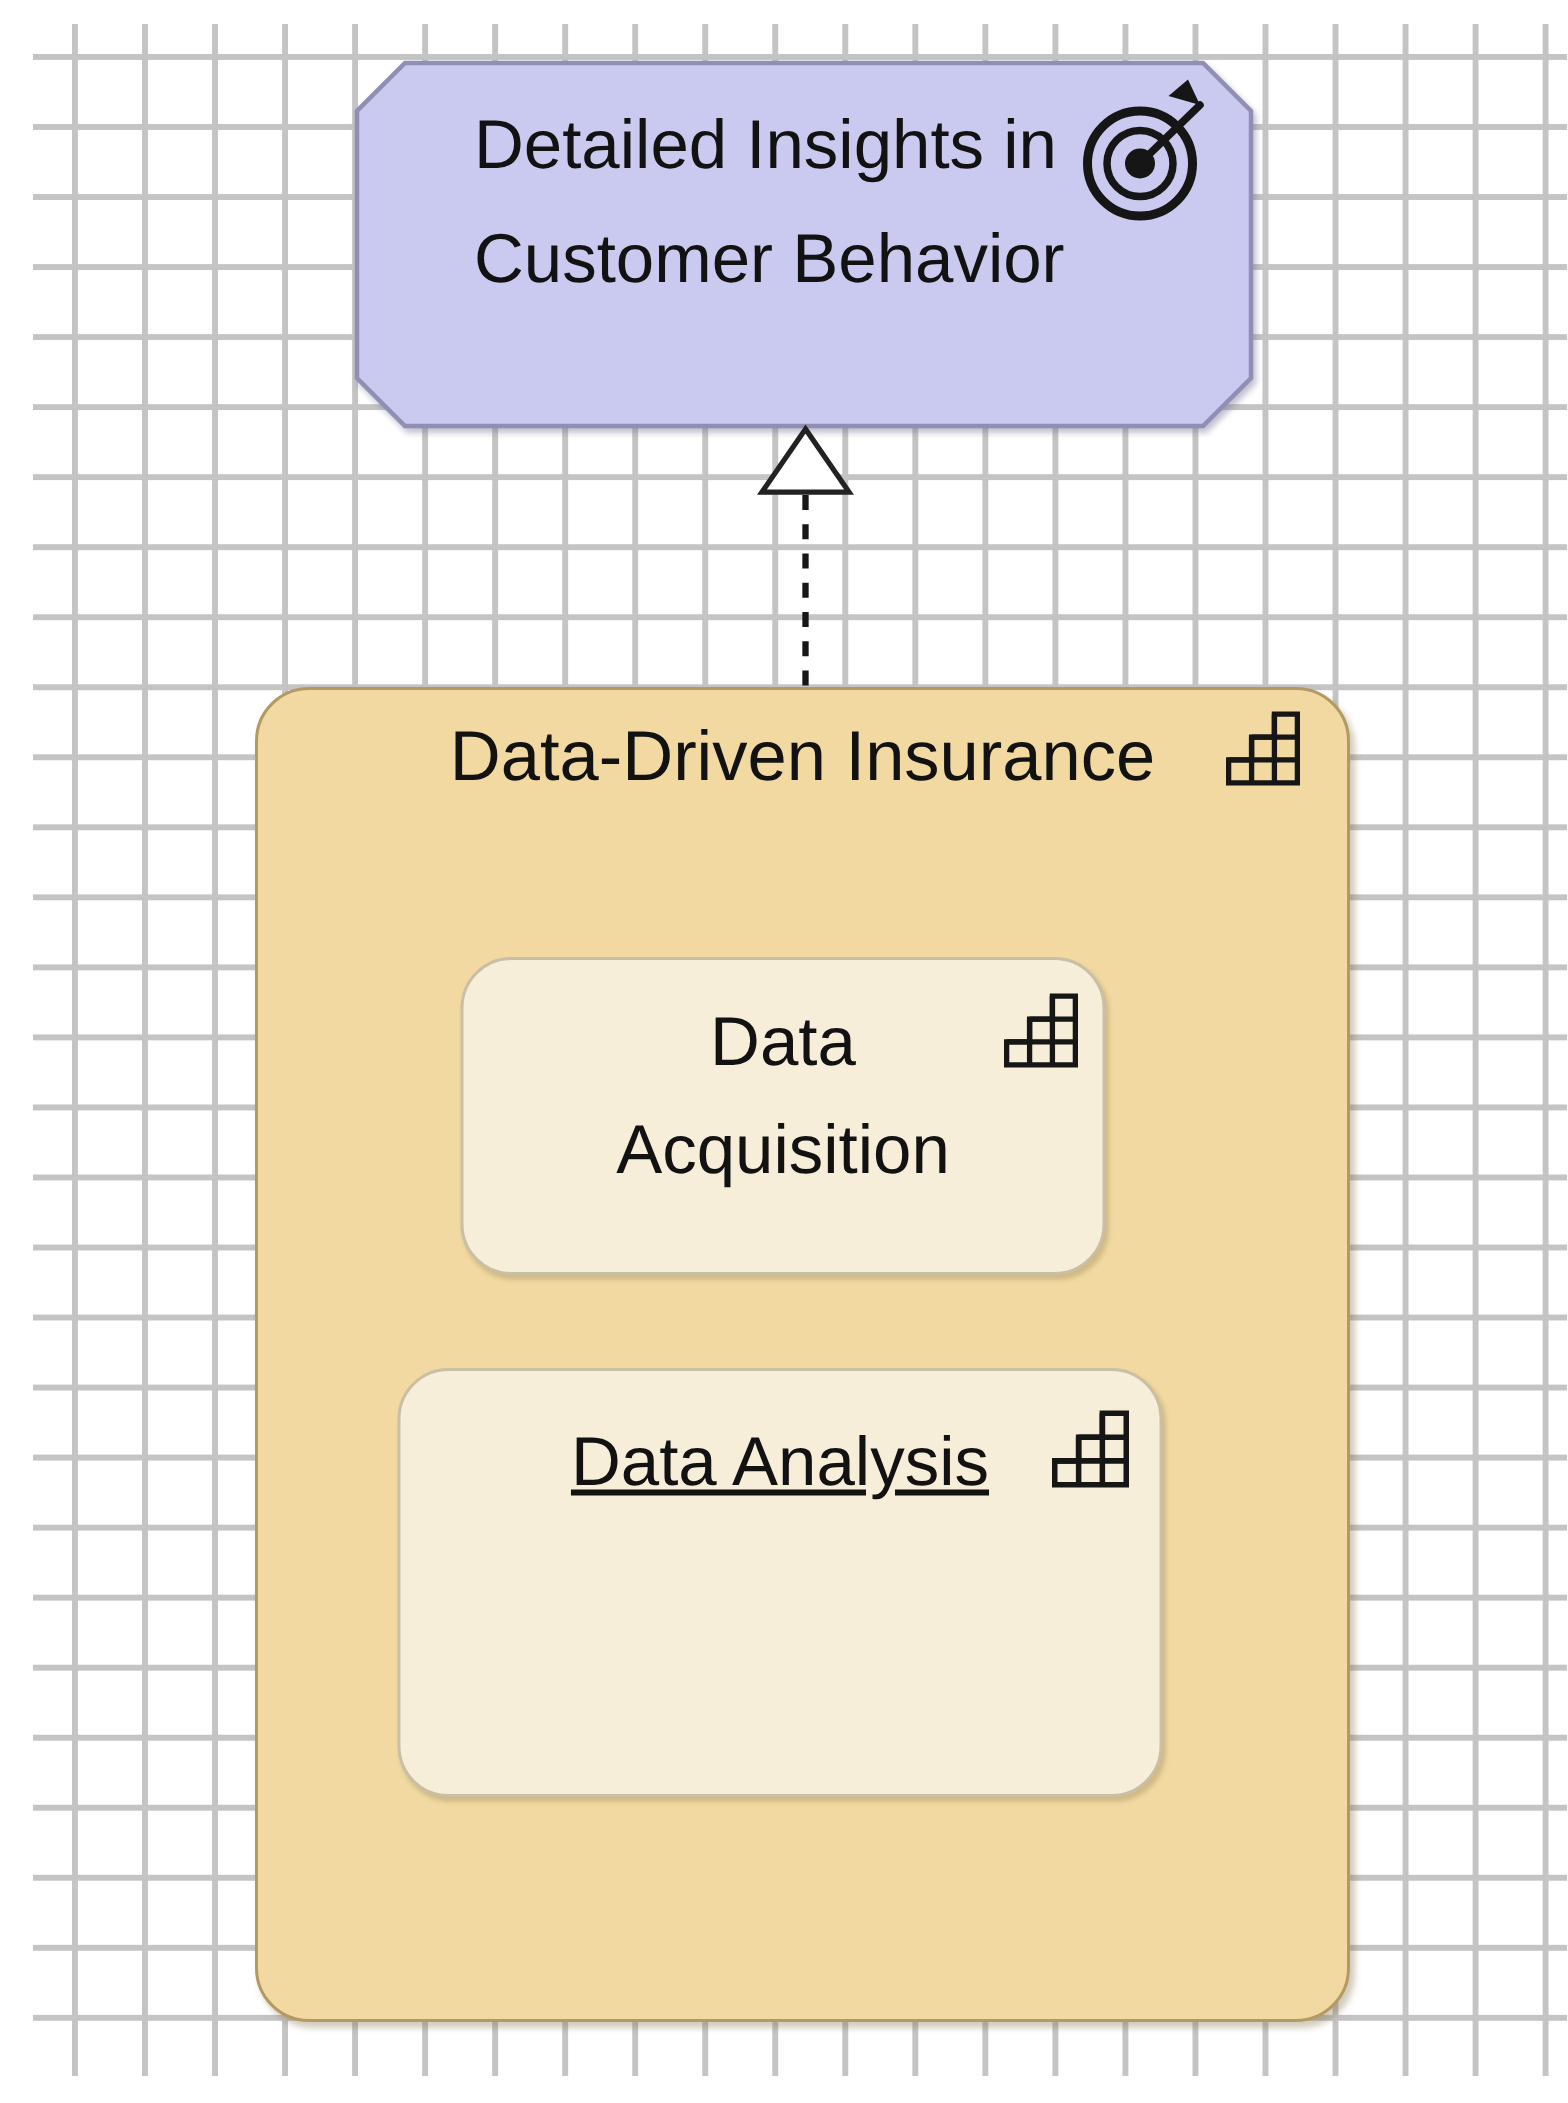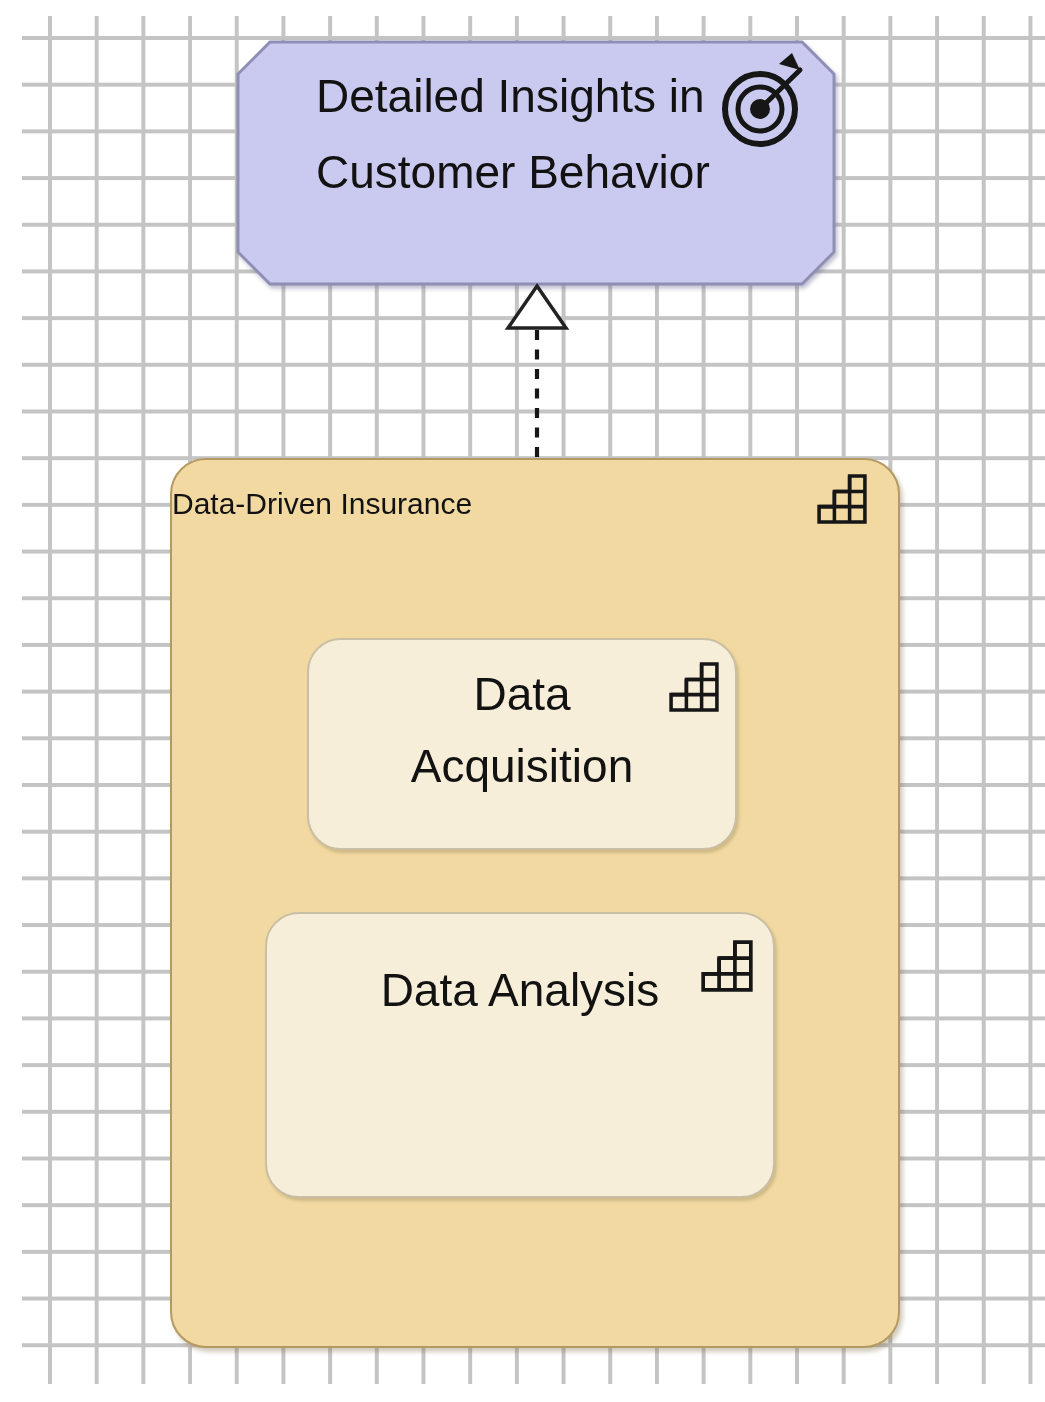--- a/index.html
+++ b/index.html
@@ -56,7 +56,7 @@
   }
   .cap-title{
     position:absolute;left:0;top:16px;width:100%;
-    text-align:left;font-size:30px;line-height:56px;
+    text-align:center;font-size:47px;line-height:56px;
   }
   .cap-icon{stroke:var(--icon-stroke,#1a1a1a);fill:none;stroke-width:3.4;}
   .cap-icon-main{position:absolute;right:31px;top:14px;width:50px;height:50px;}

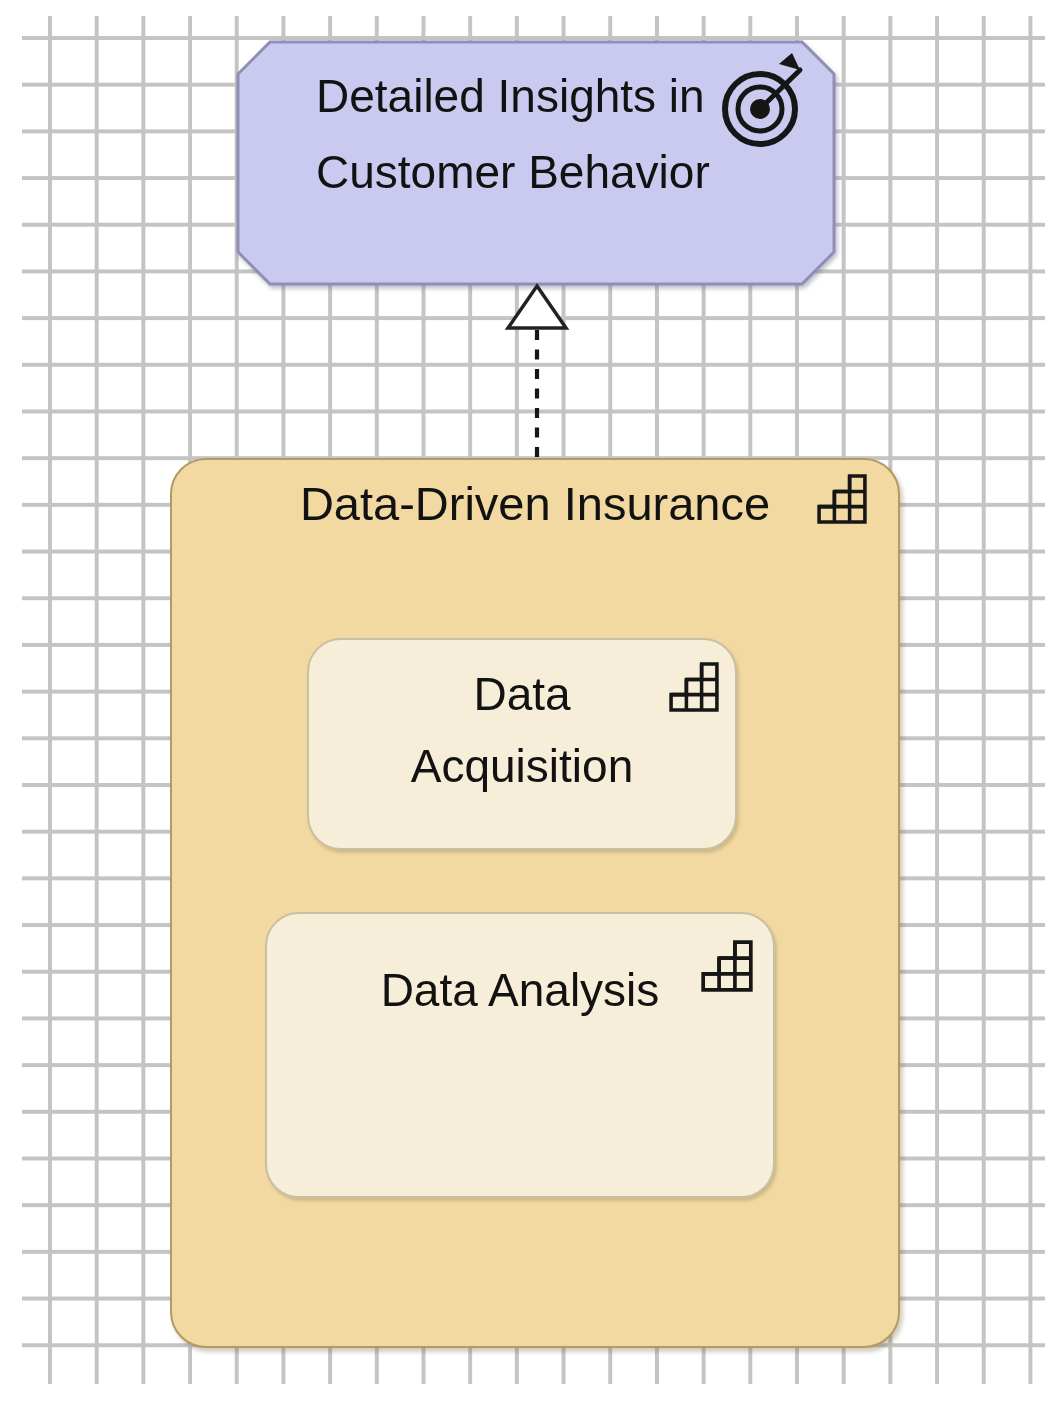--- a/index.html
+++ b/index.html
@@ -76,7 +76,7 @@
     font-size:46px;line-height:72px;
   }
   .subcap-1 .subcap-label{top:18px;padding:0 65px;box-sizing:border-box;}
-  .subcap-2 .subcap-label{top:40px;}
+  .subcap-2 .subcap-label{top:24px;text-decoration:underline;}
   .subcap-1 .subcap-icon{position:absolute;right:16px;top:22px;width:50px;height:50px;}
   .subcap-2 .subcap-icon{position:absolute;right:20px;top:26px;width:52px;height:52px;}
 </style>

